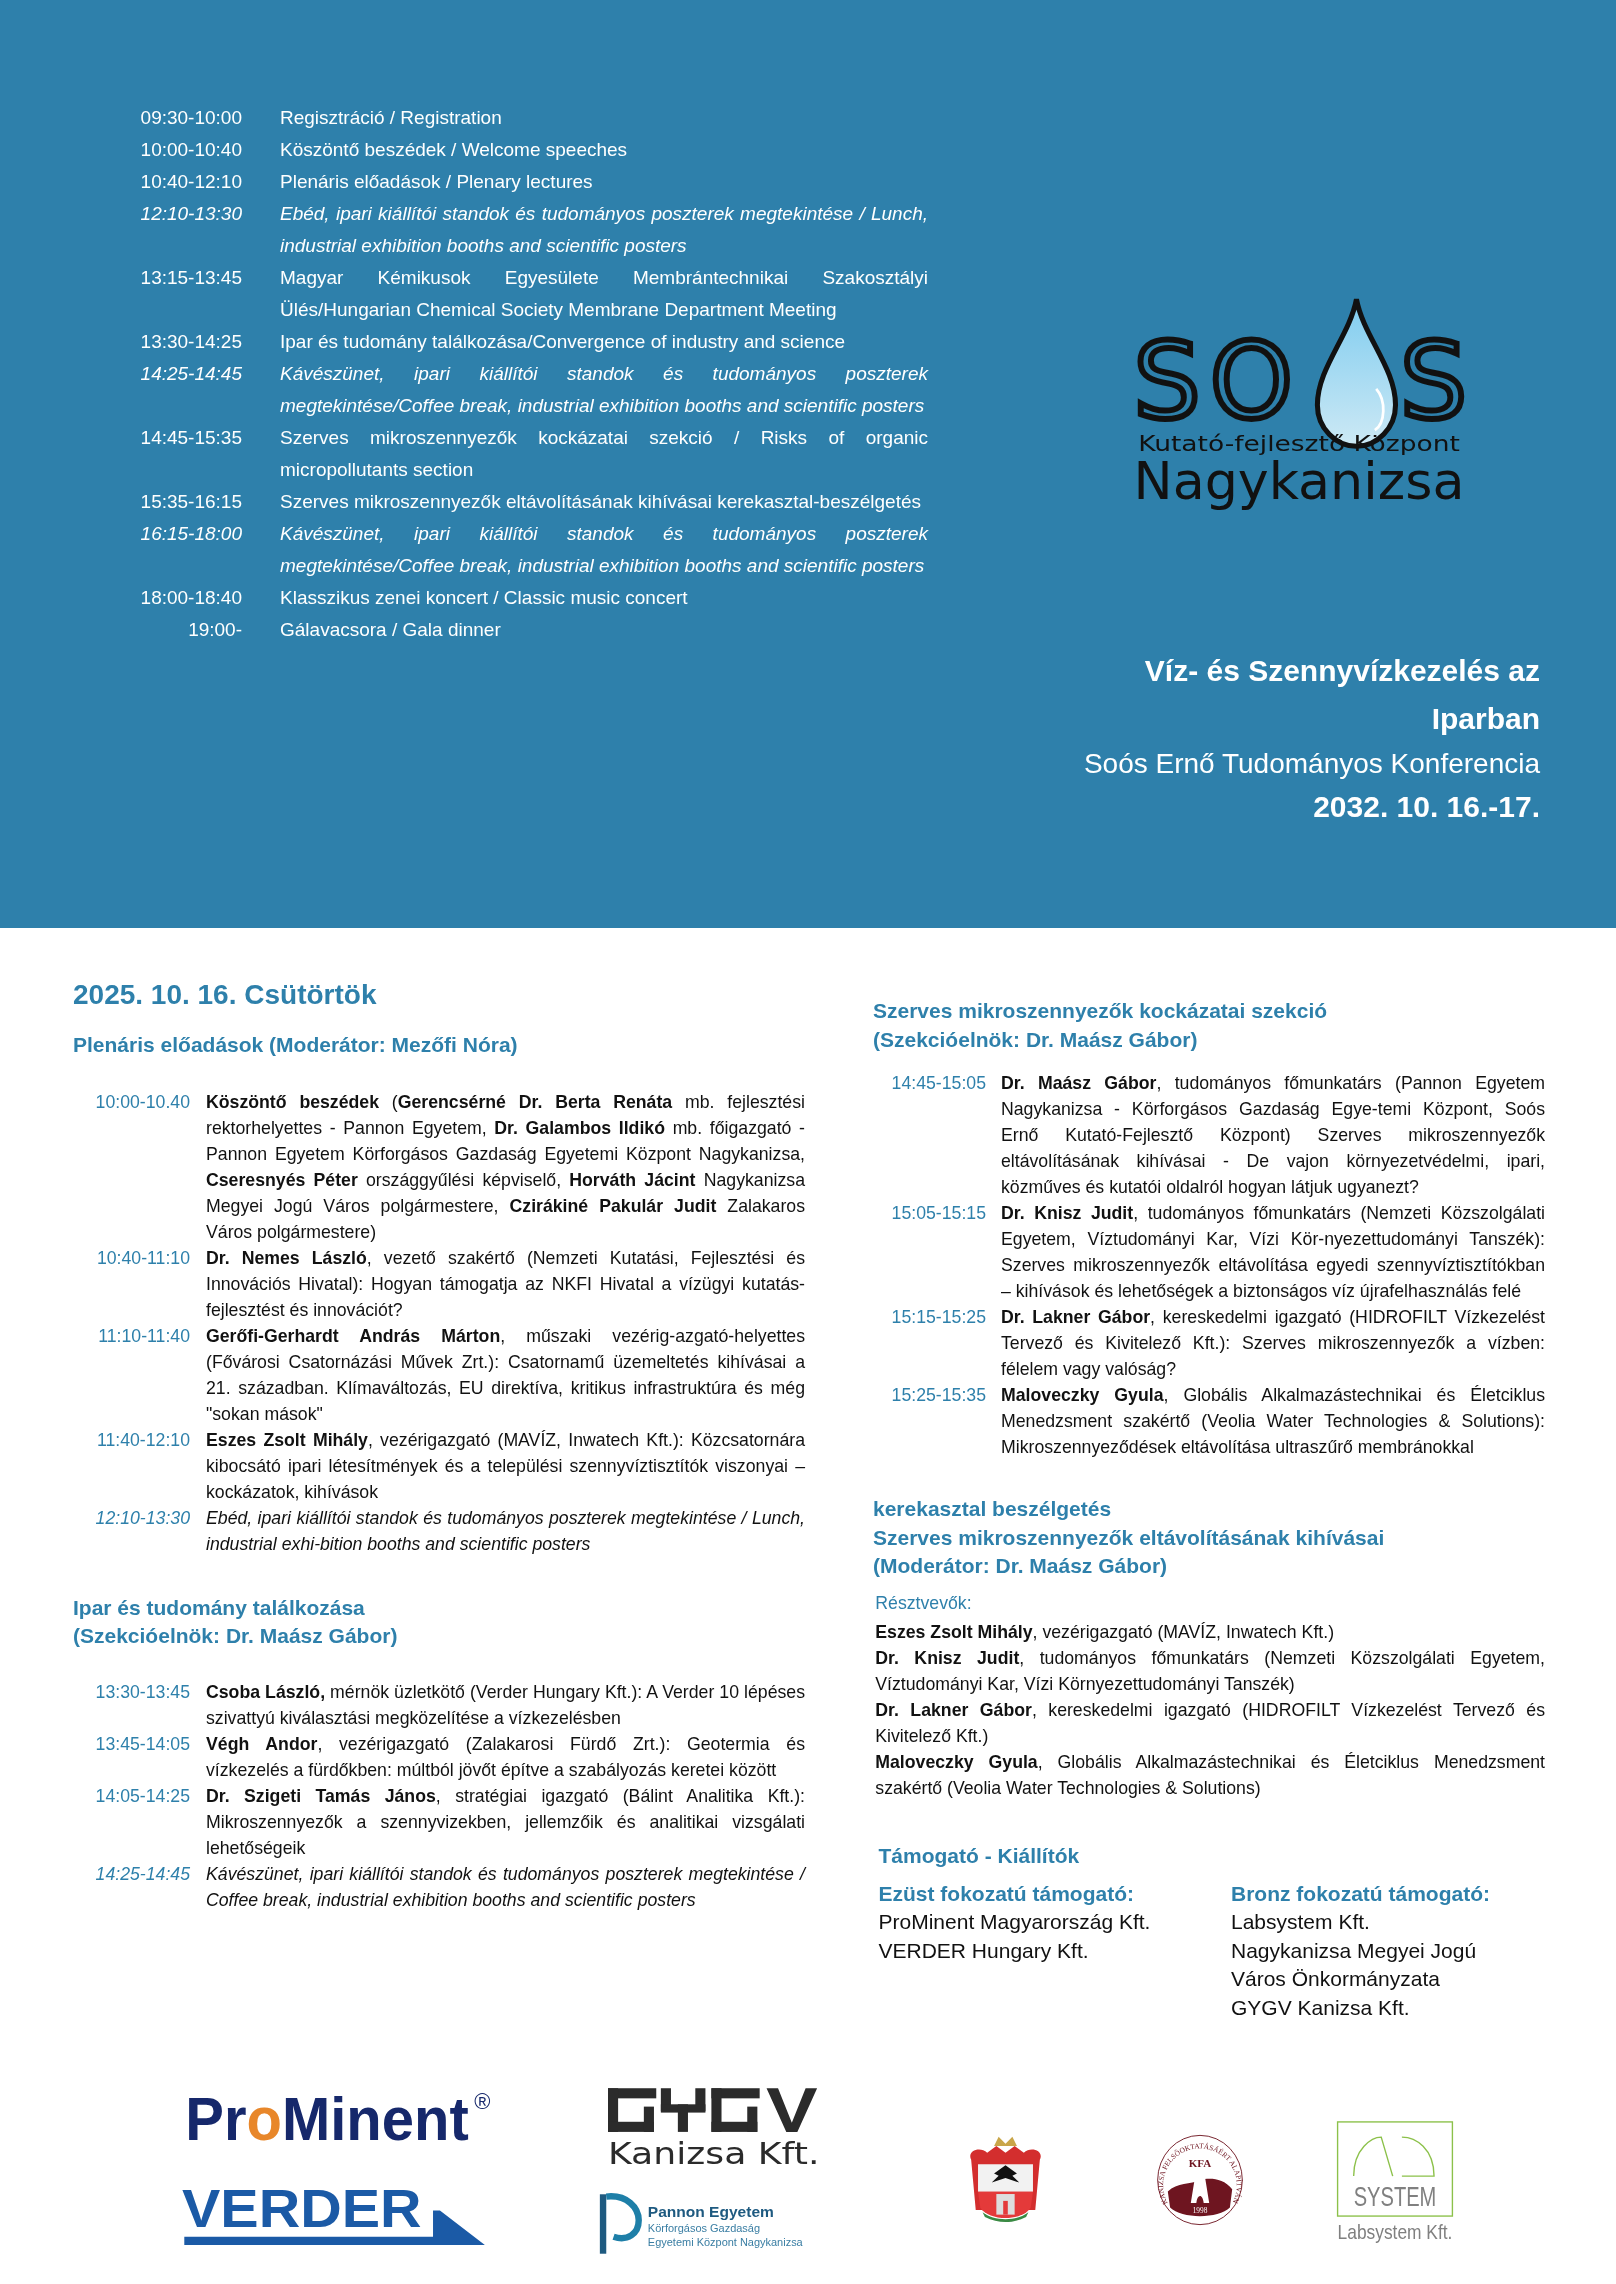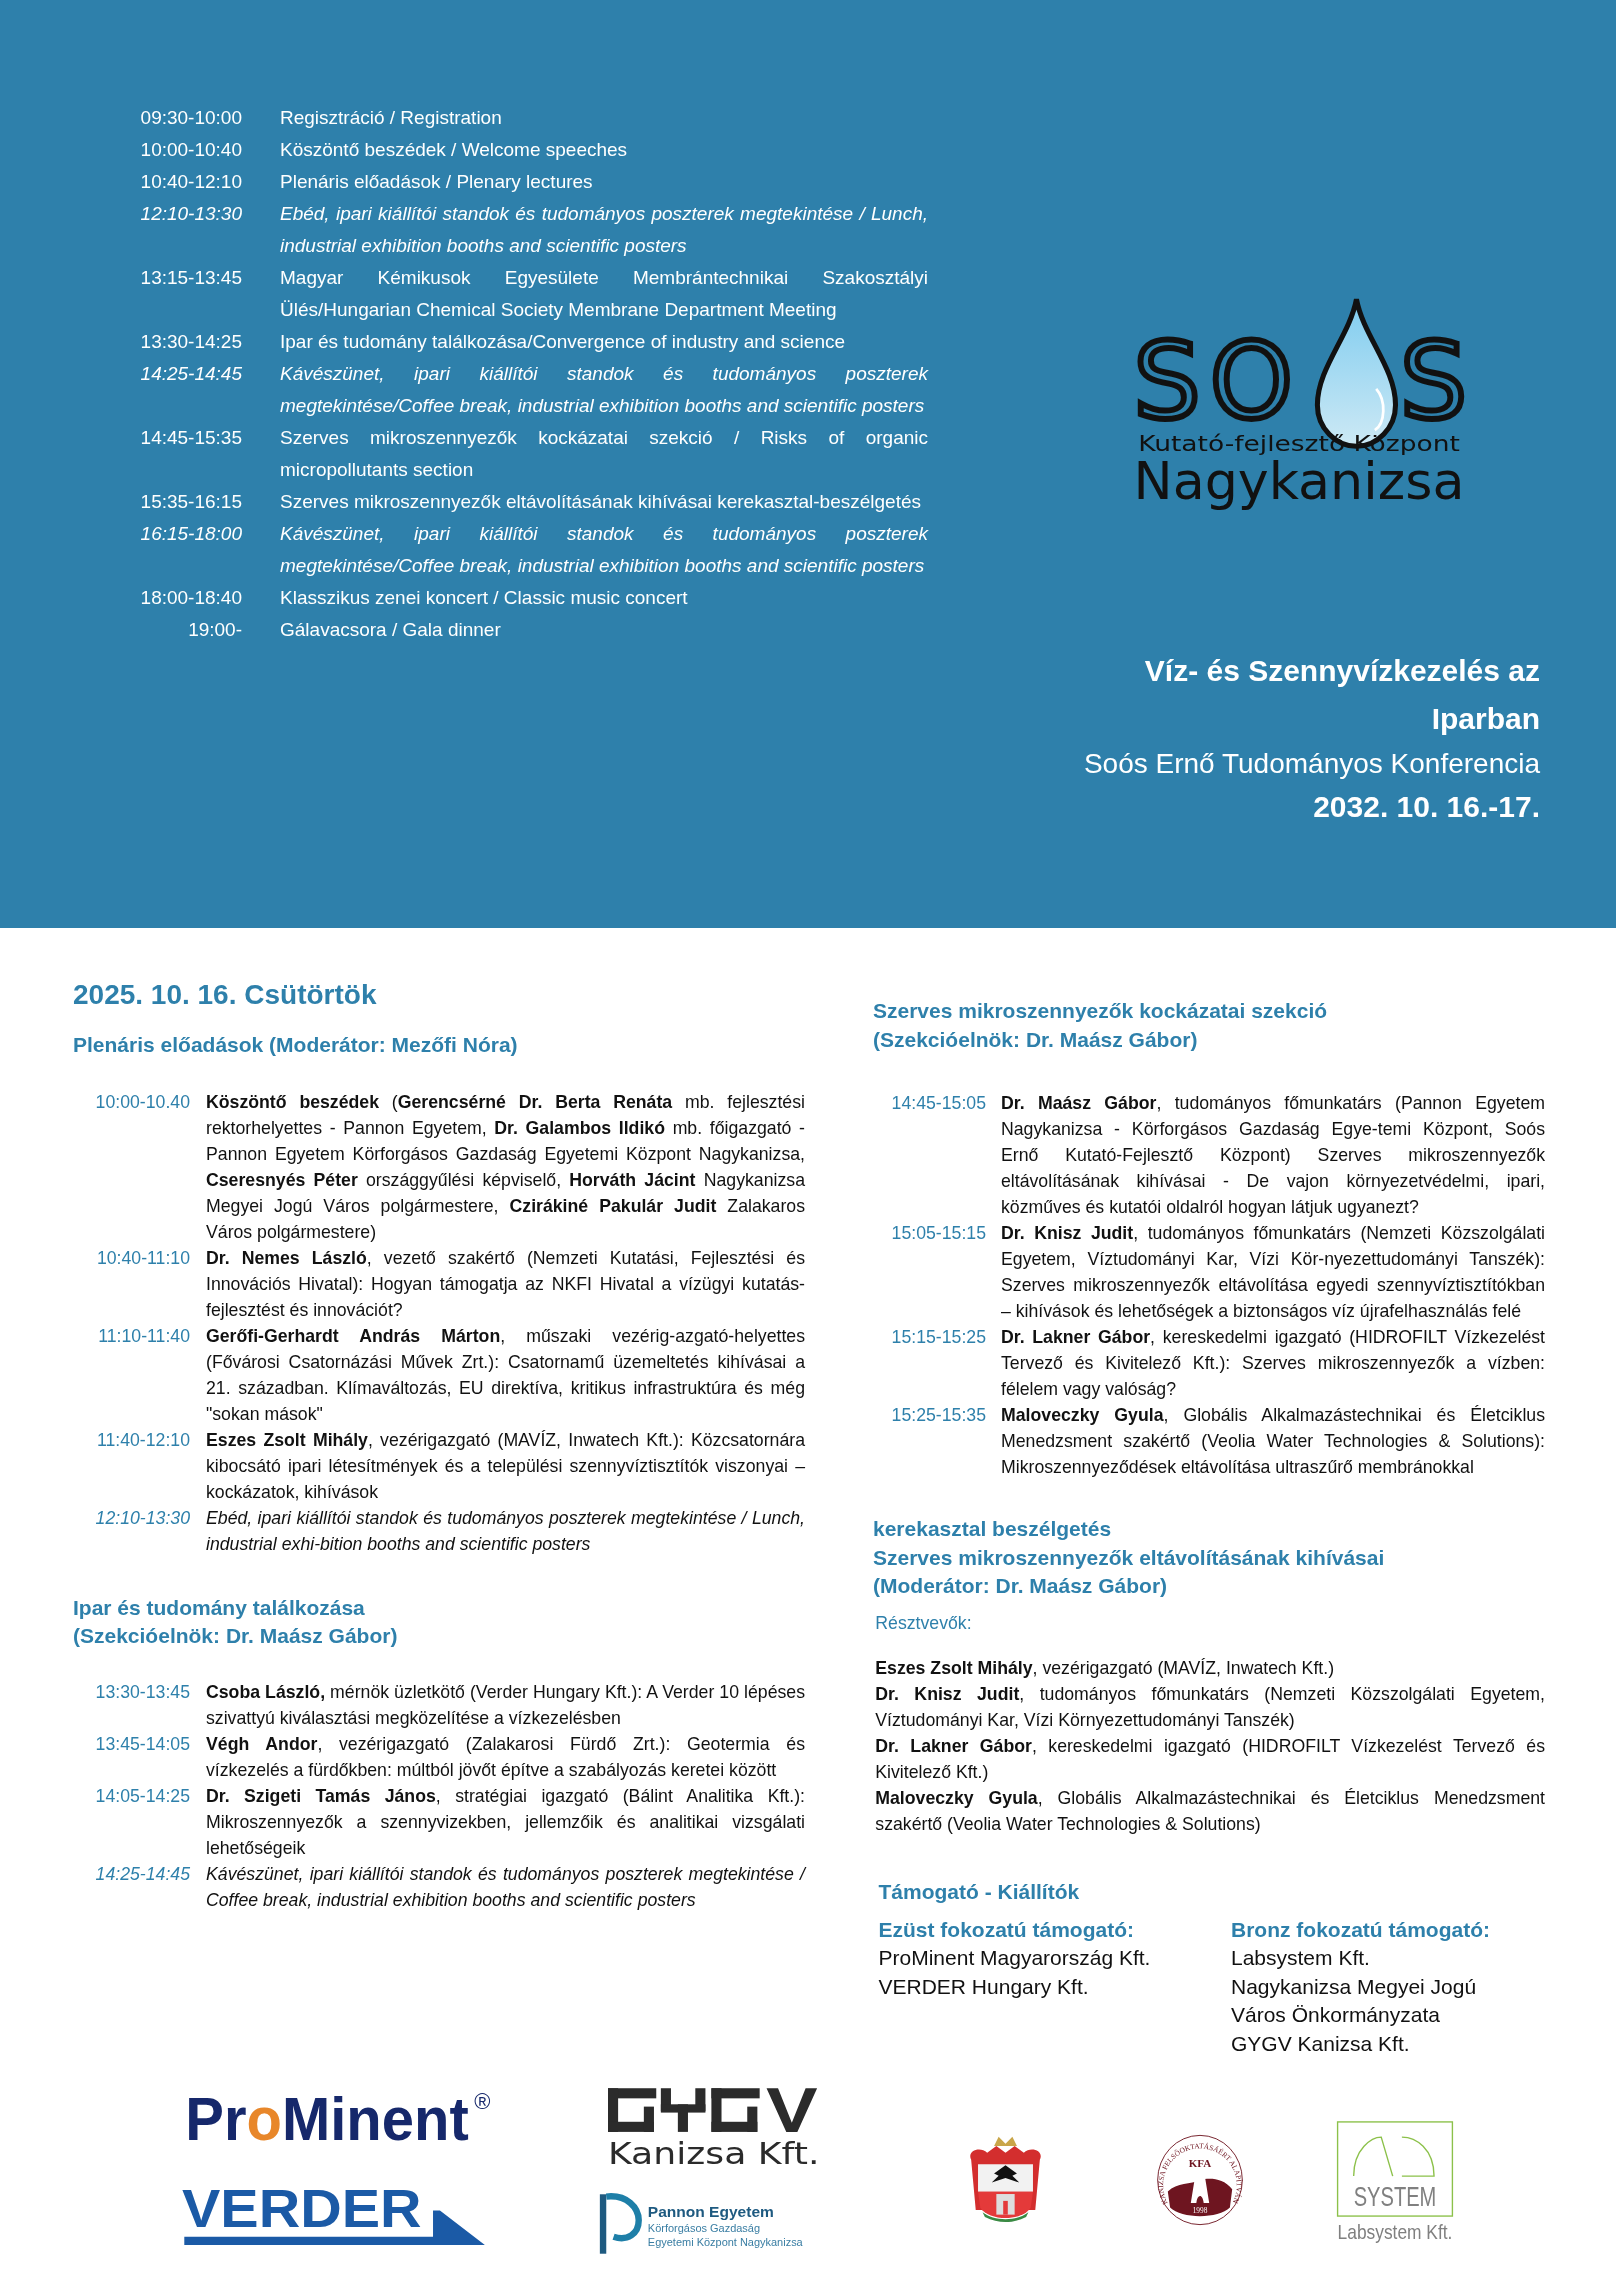--- a/index.html
+++ b/index.html
@@ -203,7 +203,7 @@
     <h2 class="sec-heading">Szerves mikroszennyezők kockázatai szekció</h2>
     <h2 class="sec-heading">(Szekcióelnök: Dr. Maász Gábor)</h2>
   </div>
-  <div class="prog" id="risks-list" style="margin-top:36px">
+  <div class="prog" id="risks-list" style="margin-top:16px">
       <div class="prog-row">
         <div class="prog-time">14:45-15:05</div>
         <div class="prog-body"><b>Dr. Maász Gábor</b><span>, tudományos főmunkatárs (Pannon Egyetem Nagykanizsa - Körforgásos Gazdaság Egye-temi Központ, Soós Ernő Kutató-Fejlesztő Központ) Szerves mikroszennyezők eltávolításának kihívásai - De vajon környezetvédelmi, ipari, közműves és kutatói oldalról hogyan látjuk ugyanezt?</span></div>

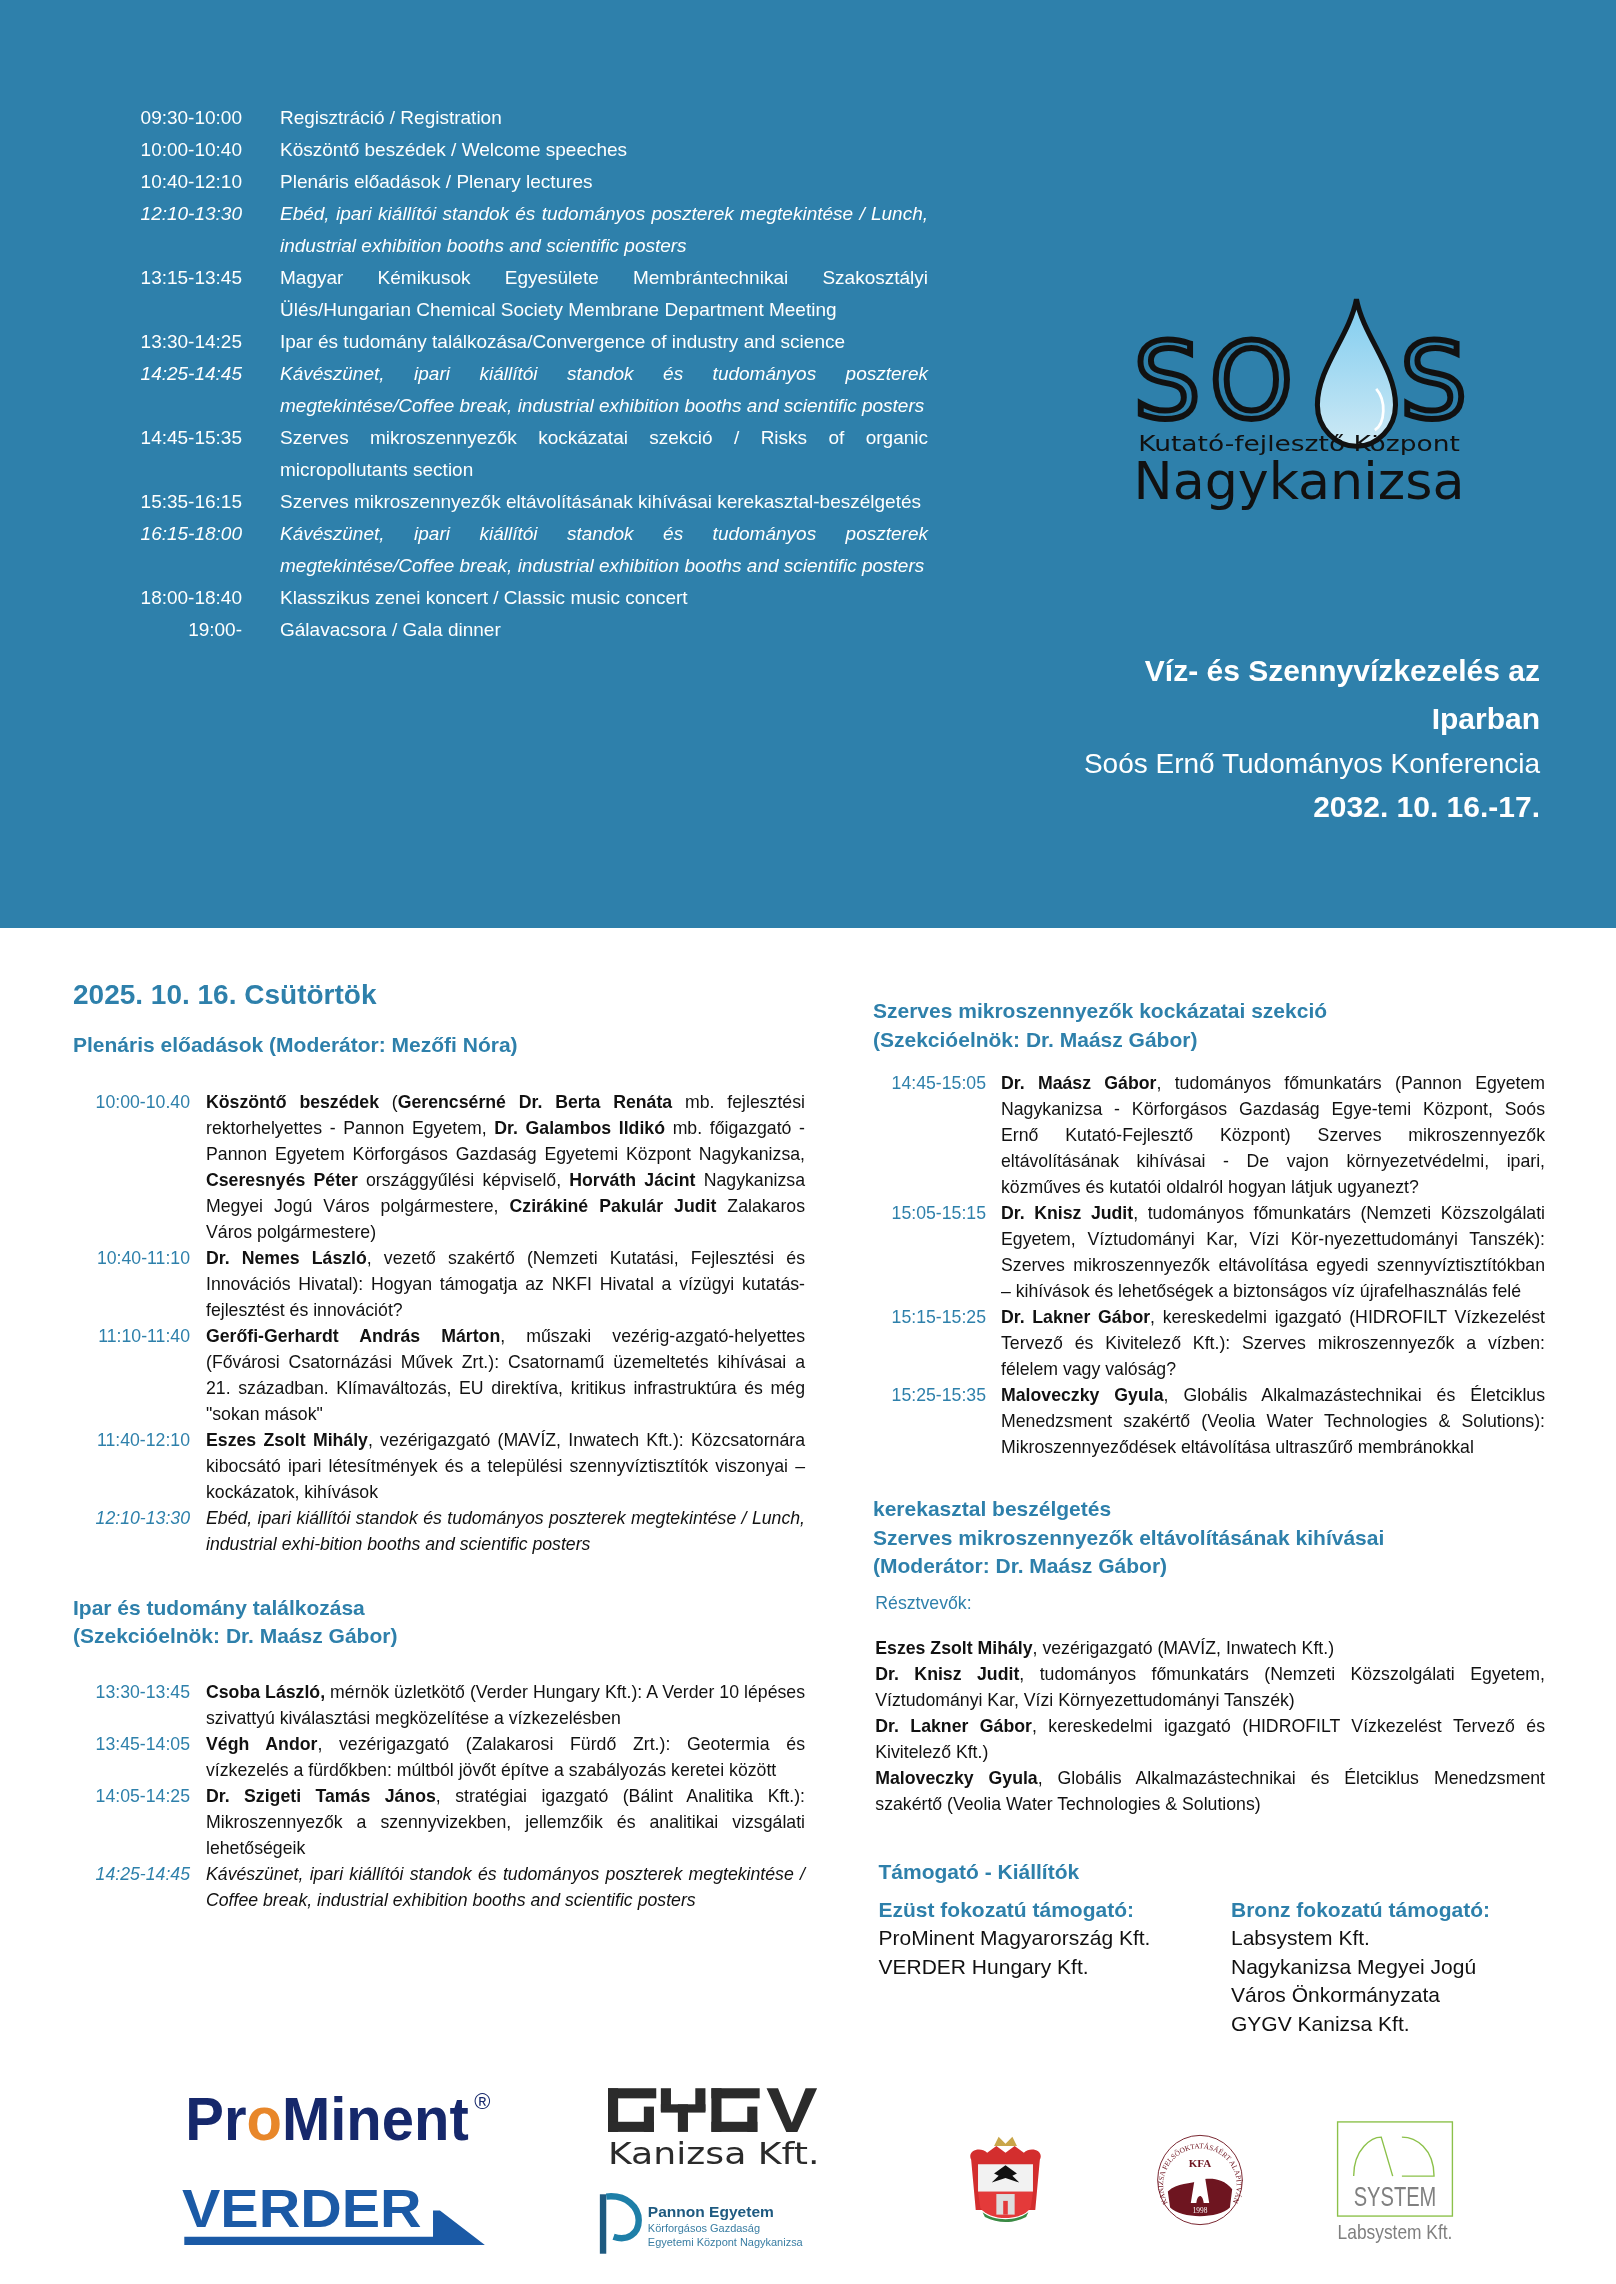--- a/index.html
+++ b/index.html
@@ -228,7 +228,7 @@
     <h2 class="sec-heading">(Moderátor: Dr. Maász Gábor)</h2>
   </div>
   <div class="participants-label" style="margin-top:9.2px">Résztvevők:</div>
-  <div id="participants" style="margin-top:19px">
+  <div id="participants" style="margin-top:3px">
       <div class="participant"><b>Eszes Zsolt Mihály</b><span>, vezérigazgató (MAVÍZ, Inwatech Kft.)</span></div>
       <div class="participant"><b>Dr. Knisz Judit</b><span>, tudományos főmunkatárs (Nemzeti Közszolgálati Egyetem, Víztudományi Kar, Vízi Környezettudományi Tanszék)</span></div>
       <div class="participant"><b>Dr. Lakner Gábor</b><span>, kereskedelmi igazgató (HIDROFILT Vízkezelést Tervező és Kivitelező Kft.)</span></div>

